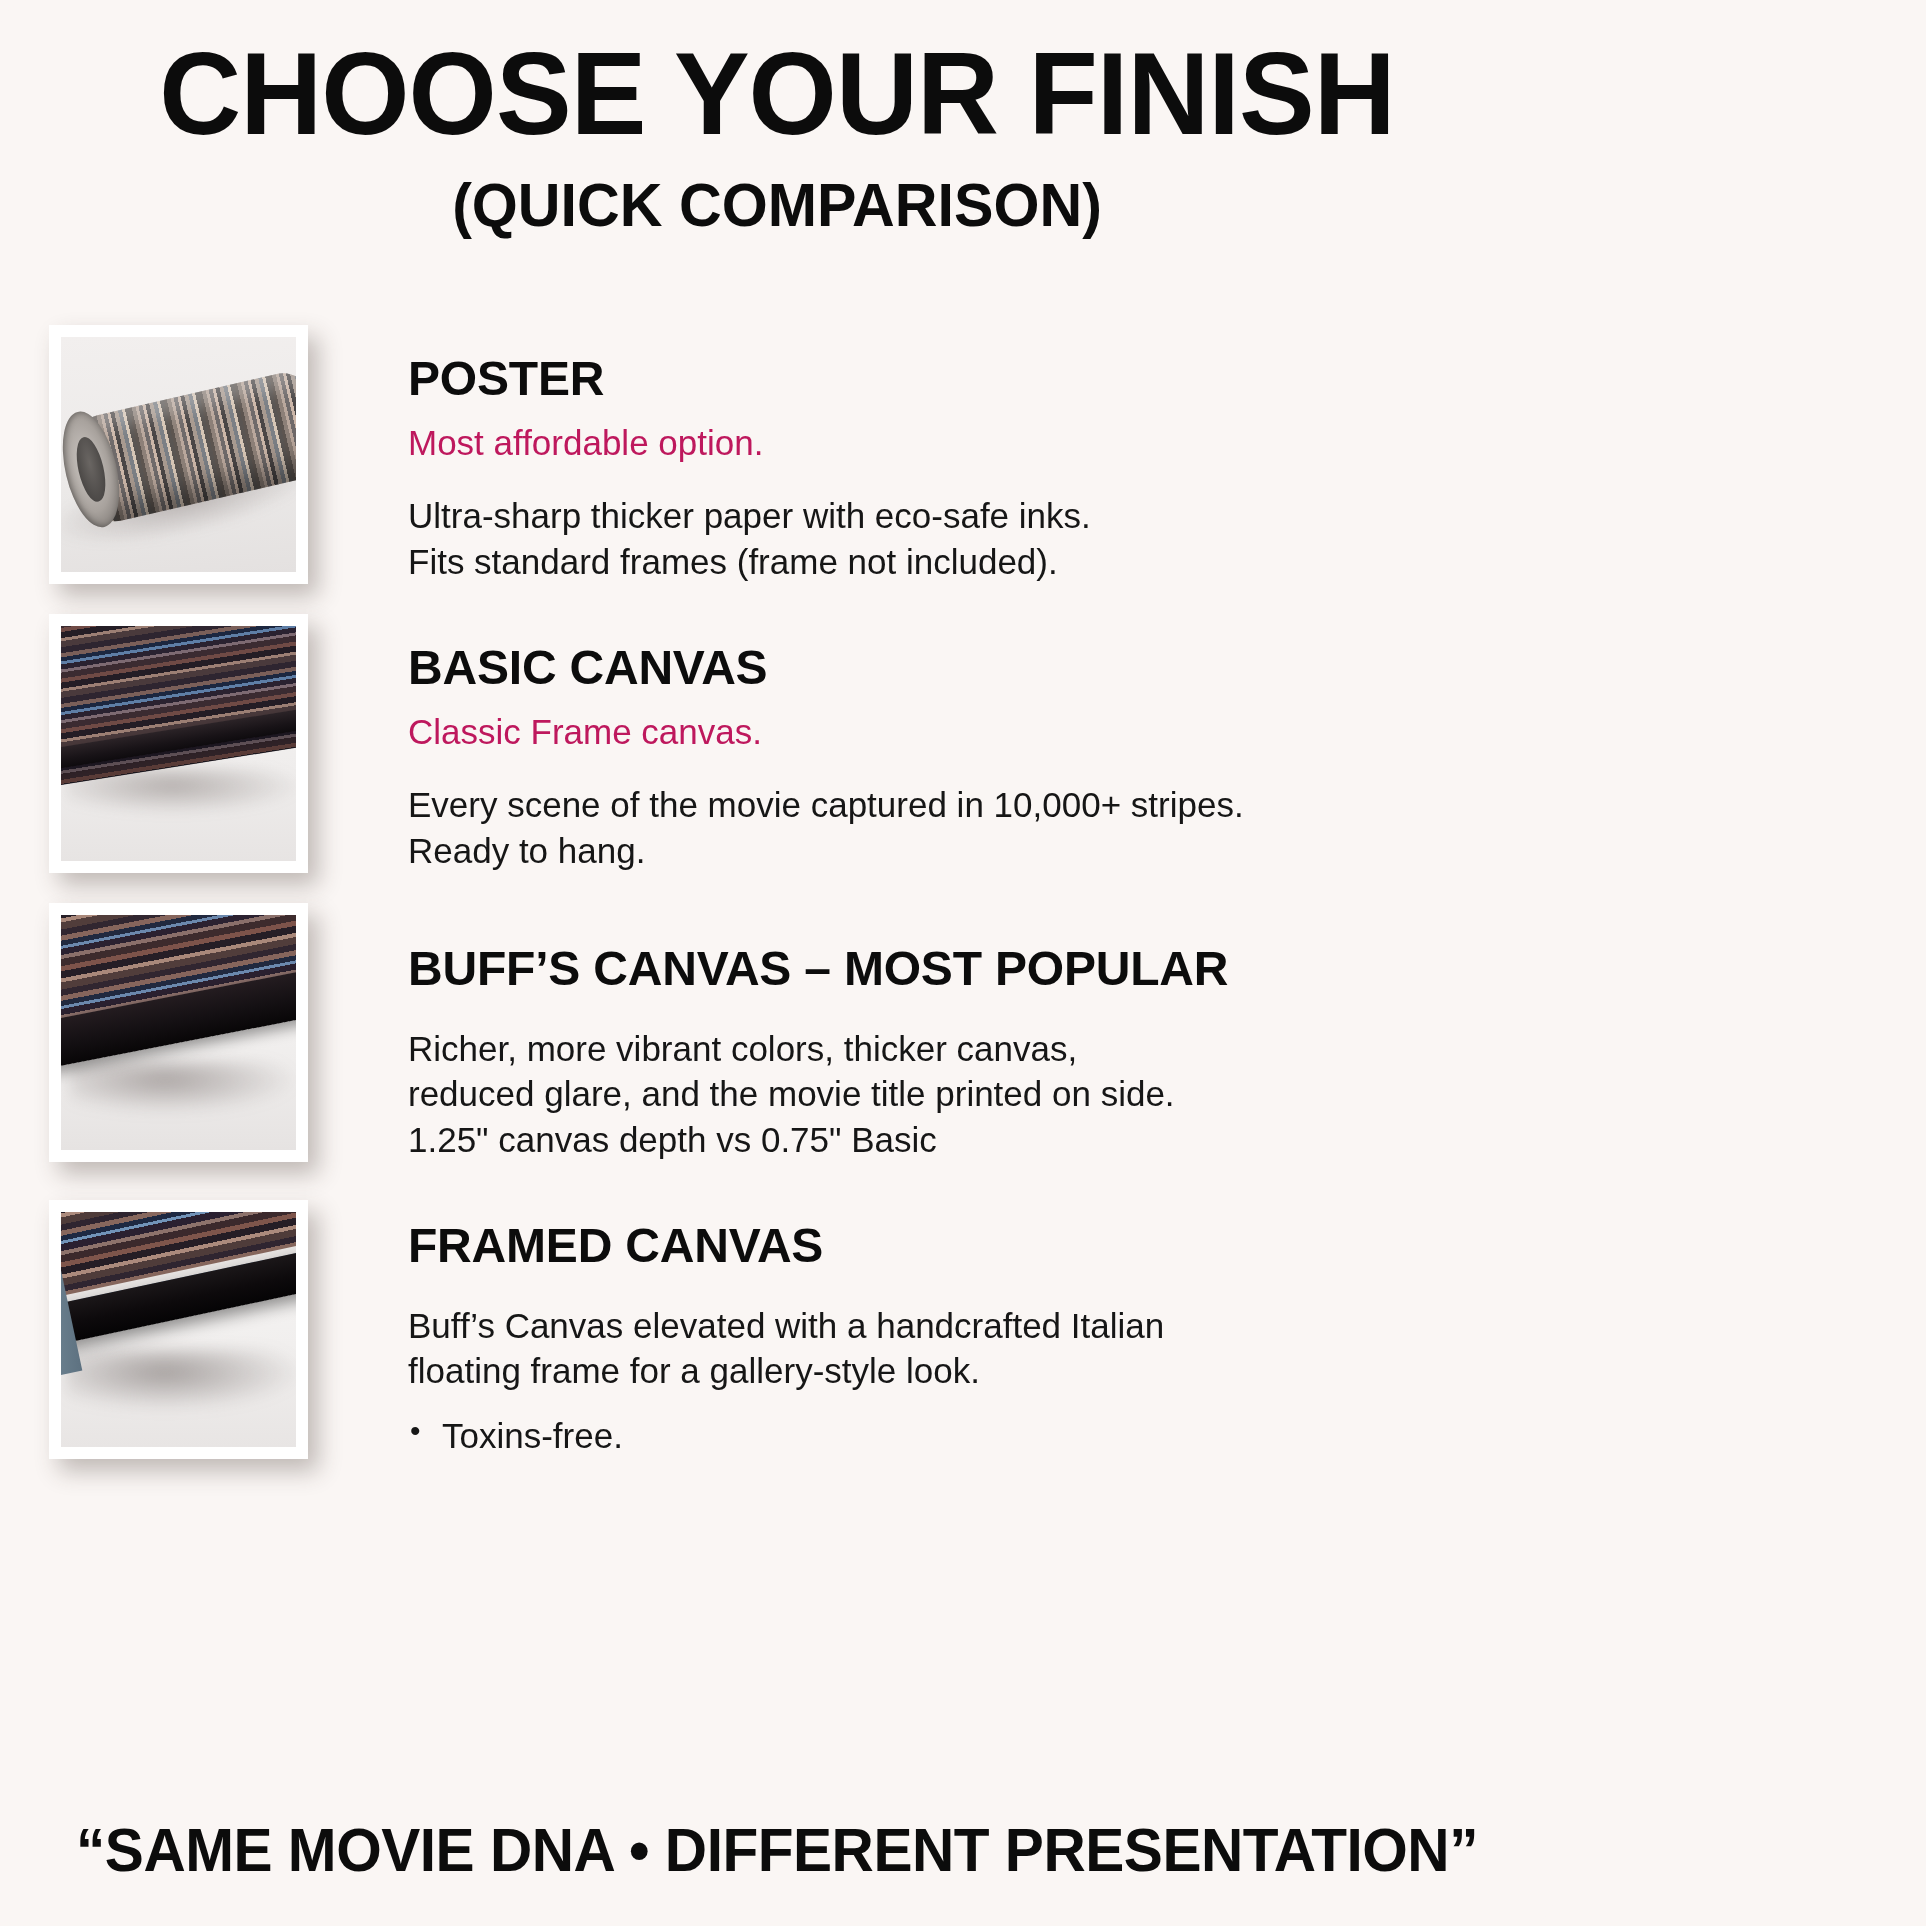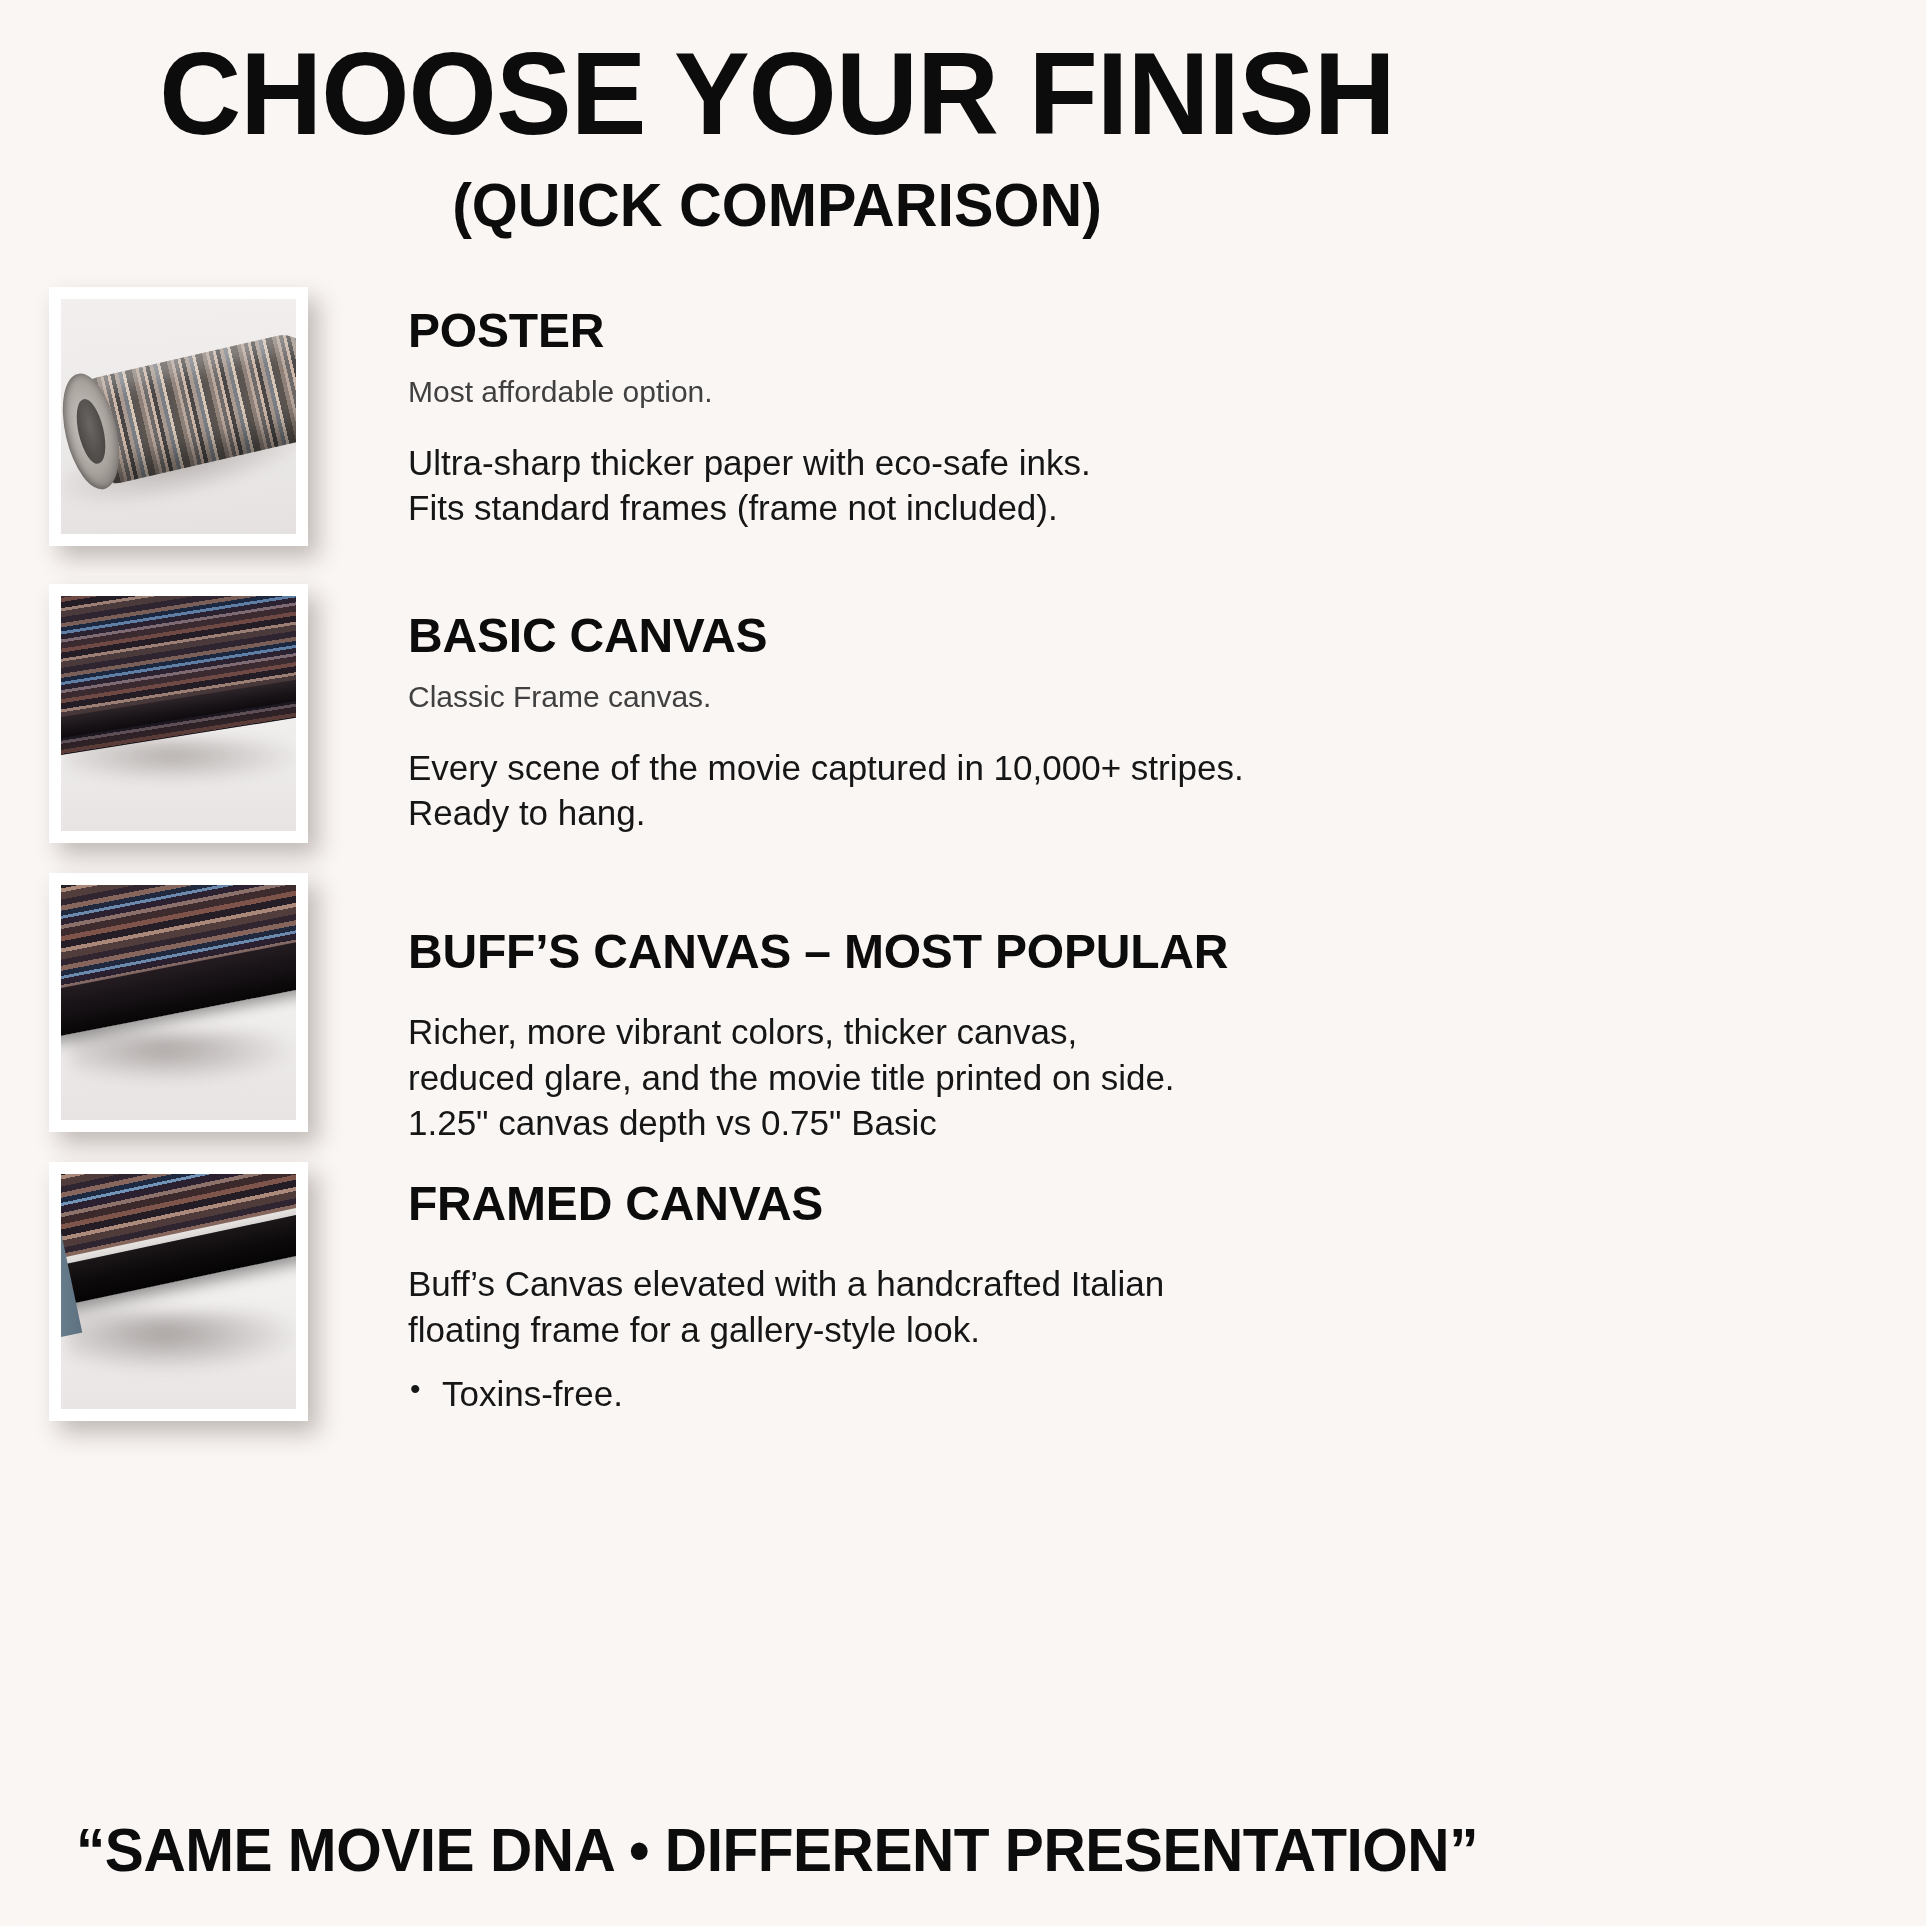--- a/index.html
+++ b/index.html
@@ -59,7 +59,7 @@
   .row {
     position: relative;
     display: flex;
-    align-items: flex-start;
+    align-items: flex-end;
     height: 287px;
     margin-bottom: 0;
   }

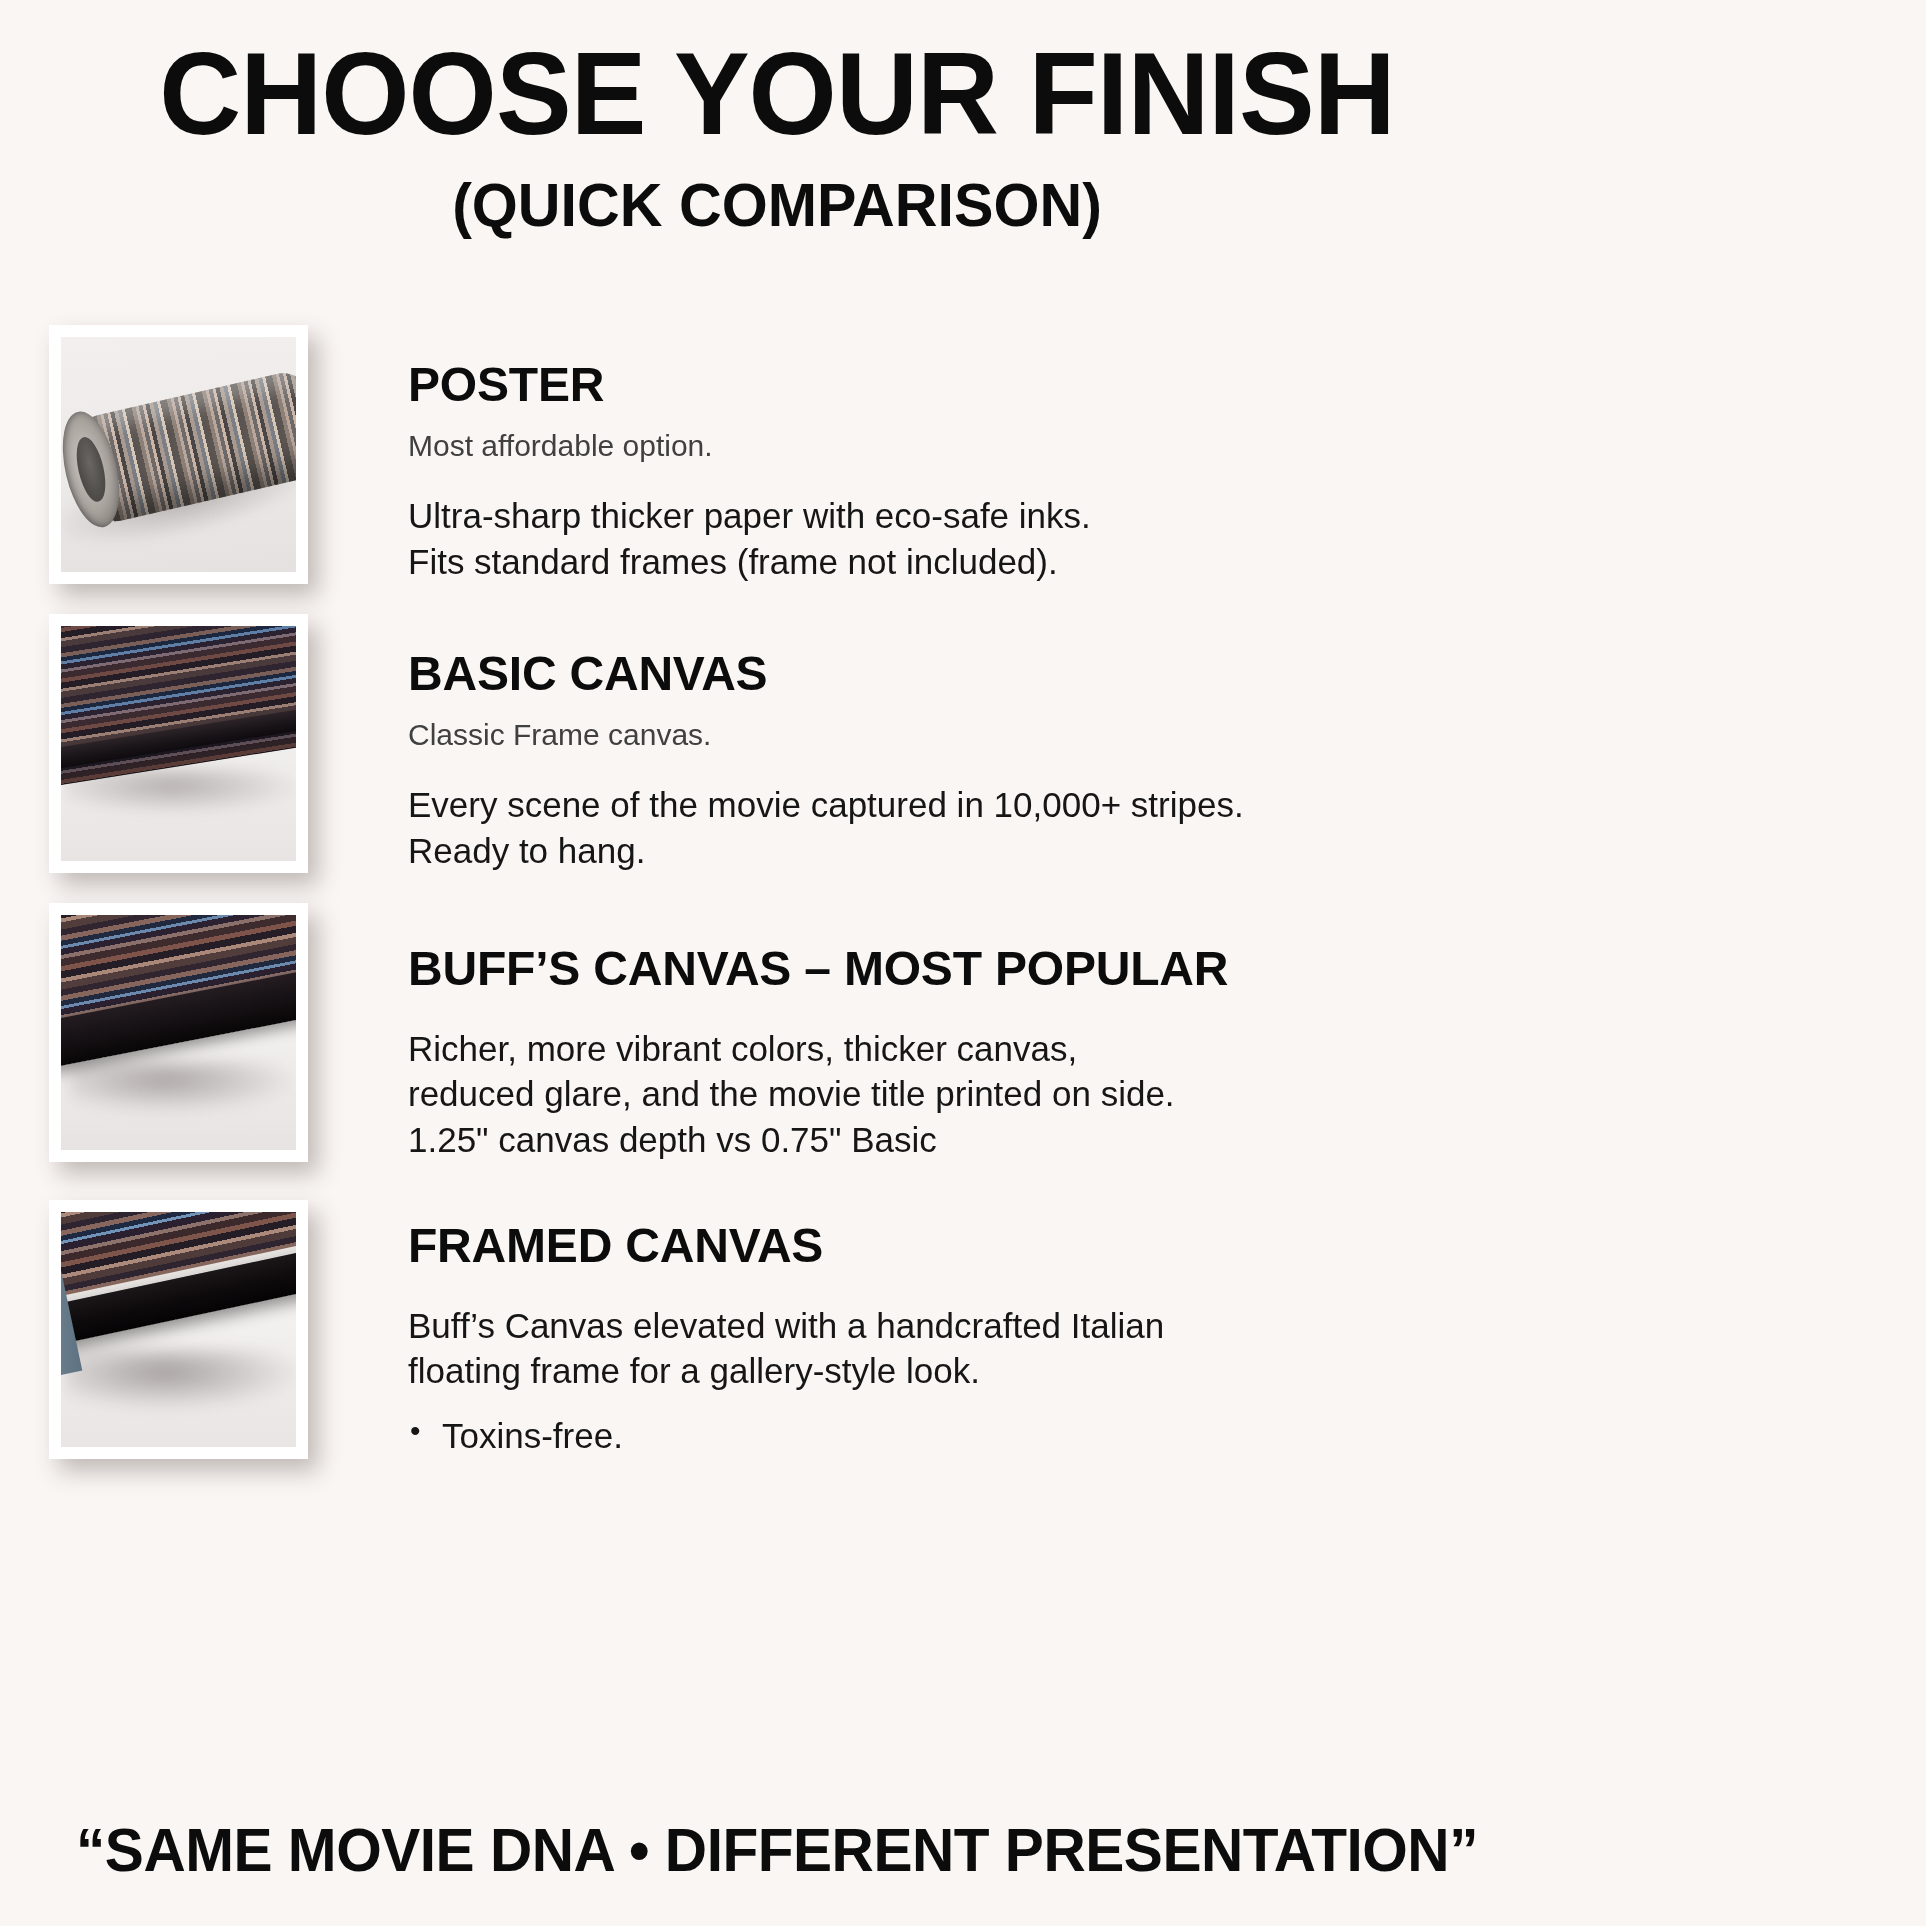--- a/index.html
+++ b/index.html
@@ -336,9 +336,9 @@
     white-space: nowrap;
   }
   .sec-lead {
-    font-size: 30px;
+    font-size: 35px;
     font-weight: 400;
-    color: #404040;
+    color: #be185d;
     margin: 16px 0 0 0;
     line-height: 1.18;
   }

